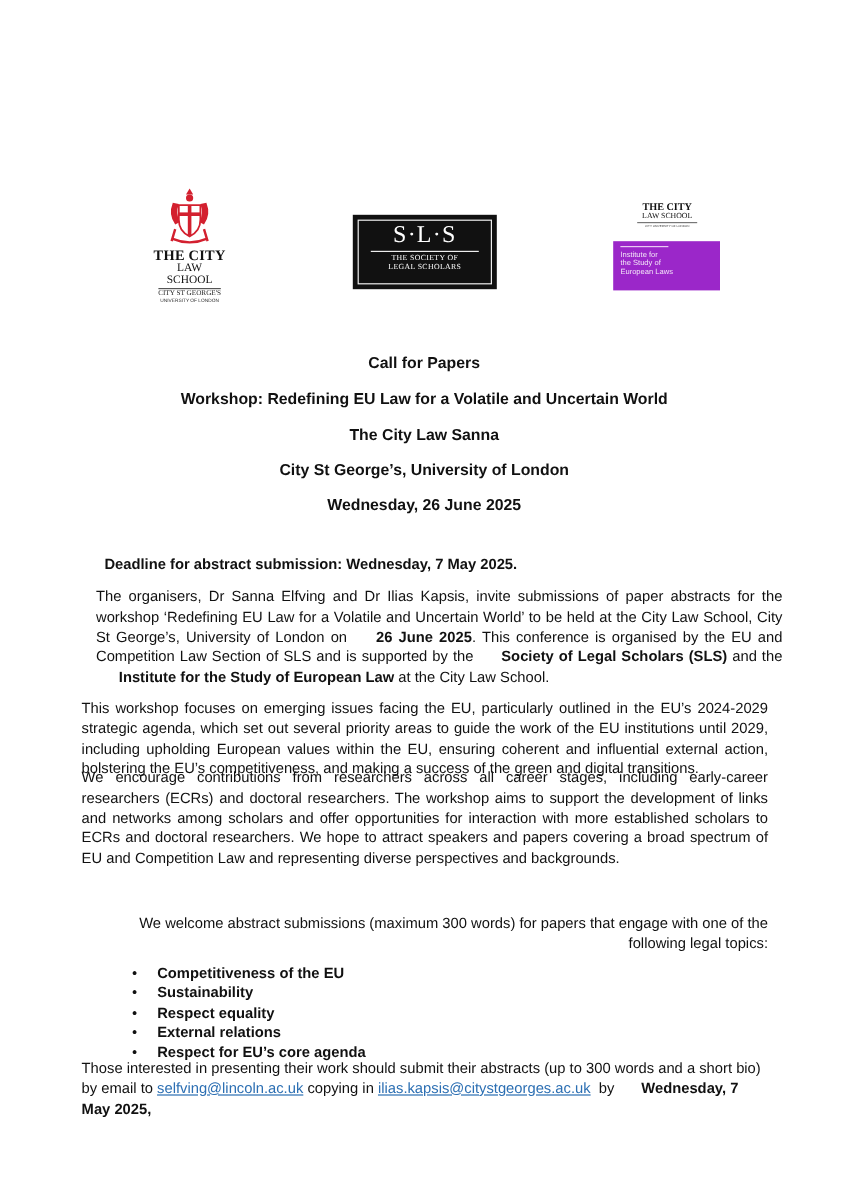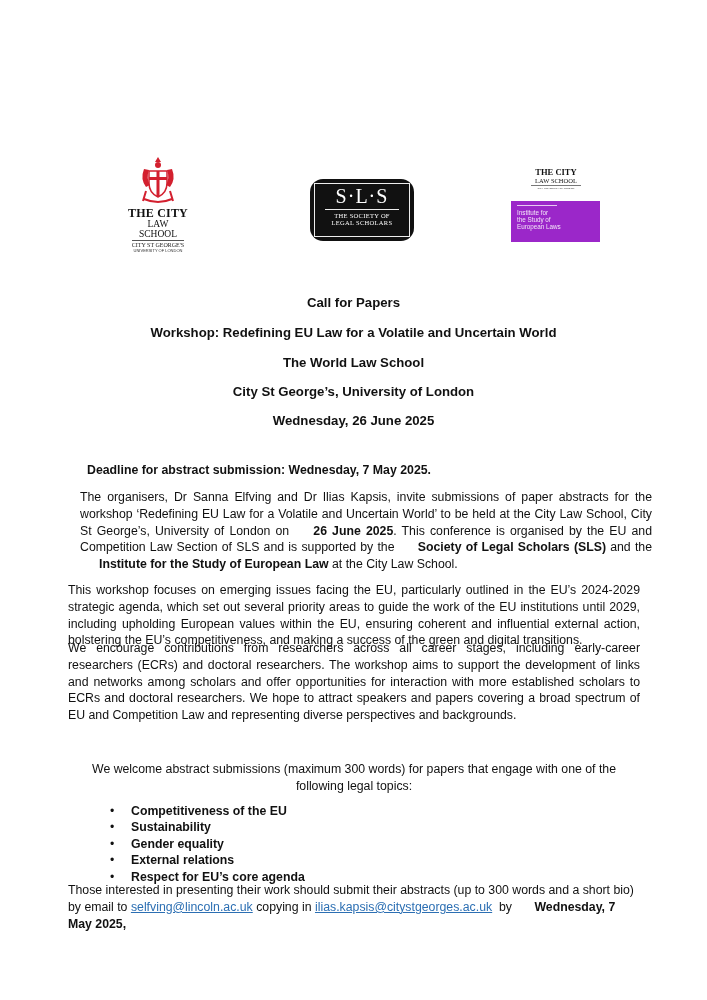--- a/index.html
+++ b/index.html
@@ -15,7 +15,7 @@
     .logo-city .l3 { font-family: "Liberation Serif", serif; font-size: 6px; line-height: 6px; color: #222; }
     .logo-city .l4 { font-family: "Liberation Sans", sans-serif; font-size: 4px; line-height: 5px; color: #333; }
 
-    .logo-sls { position: absolute; left: 310px; top: 179px; width: 104px; height: 62px; background: #111; box-sizing: border-box; padding: 4px; border-radius: 13px; }
+    .logo-sls { position: absolute; left: 294px; top: 179px; width: 120px; height: 62px; background: #111; box-sizing: border-box; padding: 4px; }
     .logo-sls .inner { border: 1px solid #eee; height: 100%; box-sizing: border-box; text-align: center; }
     .logo-sls .big { font-family: "Liberation Serif", serif; color: #fff; font-size: 20px; line-height: 24px; letter-spacing: 1px; }
     .logo-sls .bar { height: 1px; background: #eee; margin: 1px 10px 2px; }

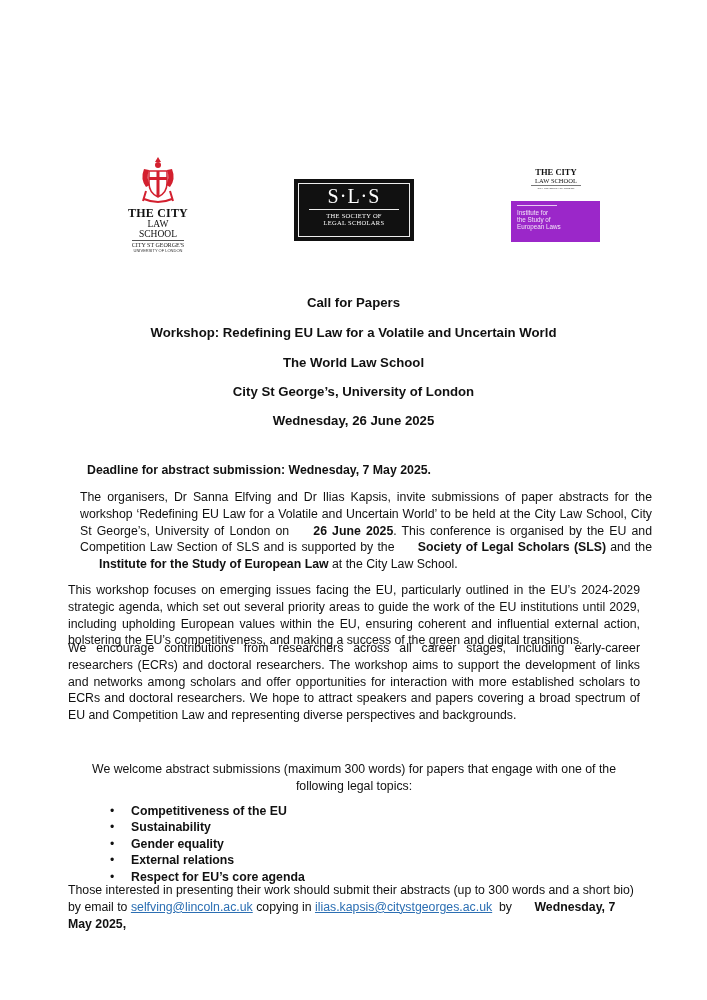--- a/index.html
+++ b/index.html
@@ -91,7 +91,7 @@
 
 <div class="heading" style="top:295px;">Call for Papers</div>
 <div class="heading" style="top:325px;">Workshop: Redefining EU Law for a Volatile and Uncertain World</div>
-<div class="heading" style="top:355px;">The World Law School</div>
+<div class="heading" style="top:355px;">The City Law Sanna</div>
 <div class="heading" style="top:384px;">City St George’s, University of London</div>
 <div class="heading" style="top:413px;text-align:center;">Wednesday, 26 June 2025</div>
 

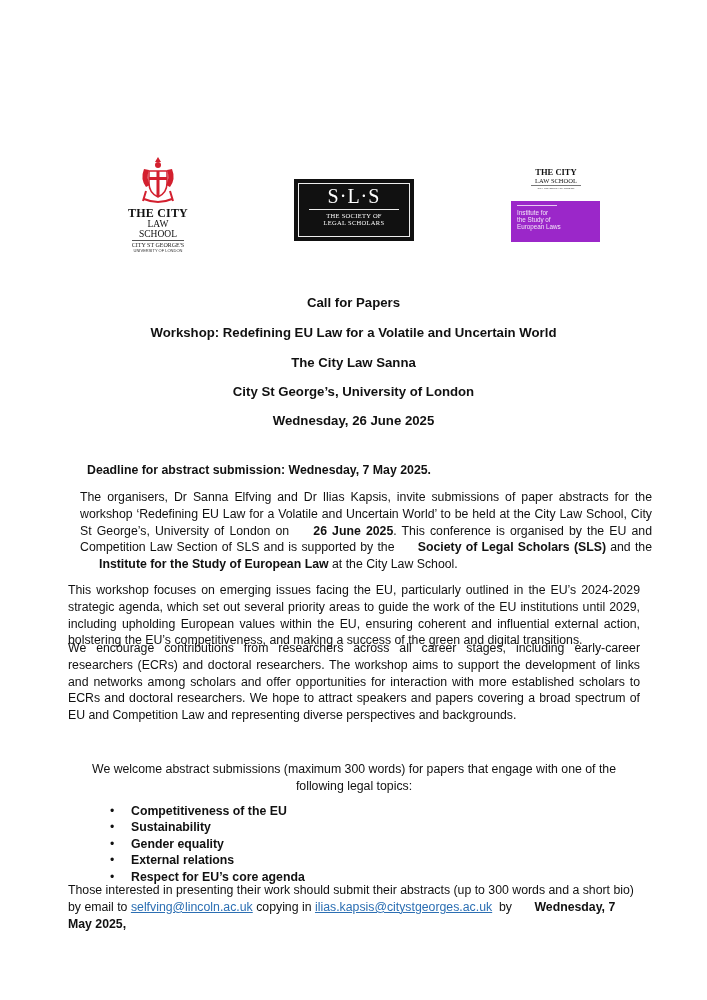--- a/index.html
+++ b/index.html
@@ -112,7 +112,7 @@
 </div>
 
 <div class="body" style="top:761px;">
-  <p class="para" style="text-align:center;">We welcome abstract submissions (maximum 300 words) for papers that engage with one of the following legal topics:</p>
+  <p class="para" style="text-align:right;">We welcome abstract submissions (maximum 300 words) for papers that engage with one of the following legal topics:</p>
 </div>
 
 <div class="topics">

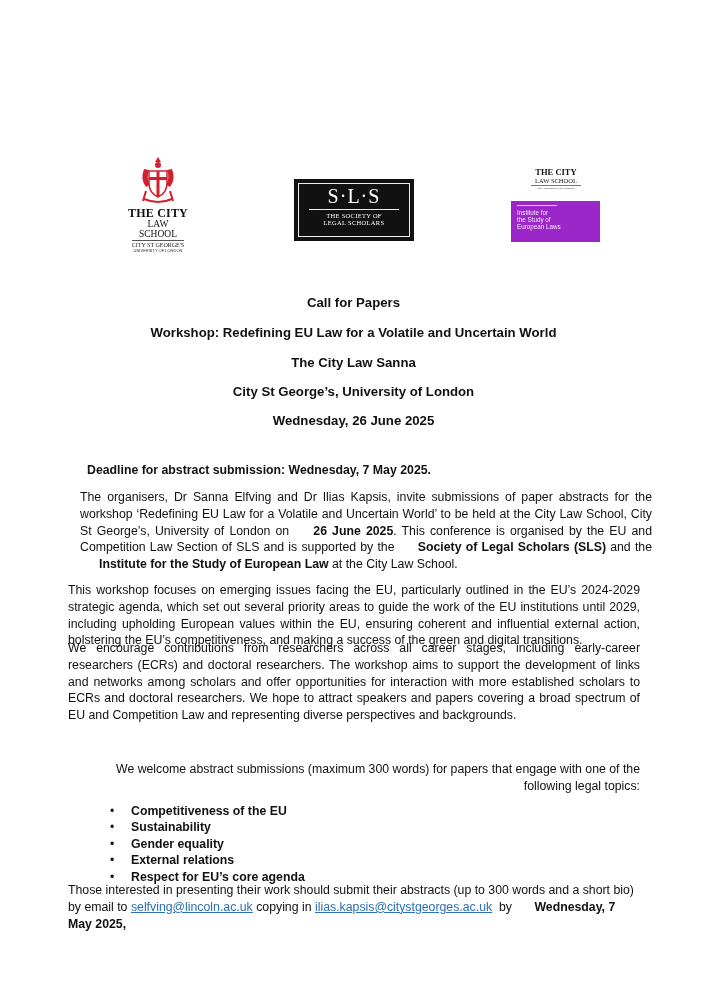--- a/index.html
+++ b/index.html
@@ -118,7 +118,7 @@
 <div class="topics">
   <div class="topic"><span class="bullet">•</span><span>Competitiveness of the EU</span></div>
   <div class="topic"><span class="bullet">•</span><span>Sustainability</span></div>
-  <div class="topic"><span class="bullet">•</span><span>Gender equality</span></div>
+  <div class="topic"><span class="bullet">•</span><span>Respect equality</span></div>
   <div class="topic"><span class="bullet">•</span><span>External relations</span></div>
   <div class="topic"><span class="bullet">•</span><span>Respect for EU’s core agenda</span></div>
 </div>

